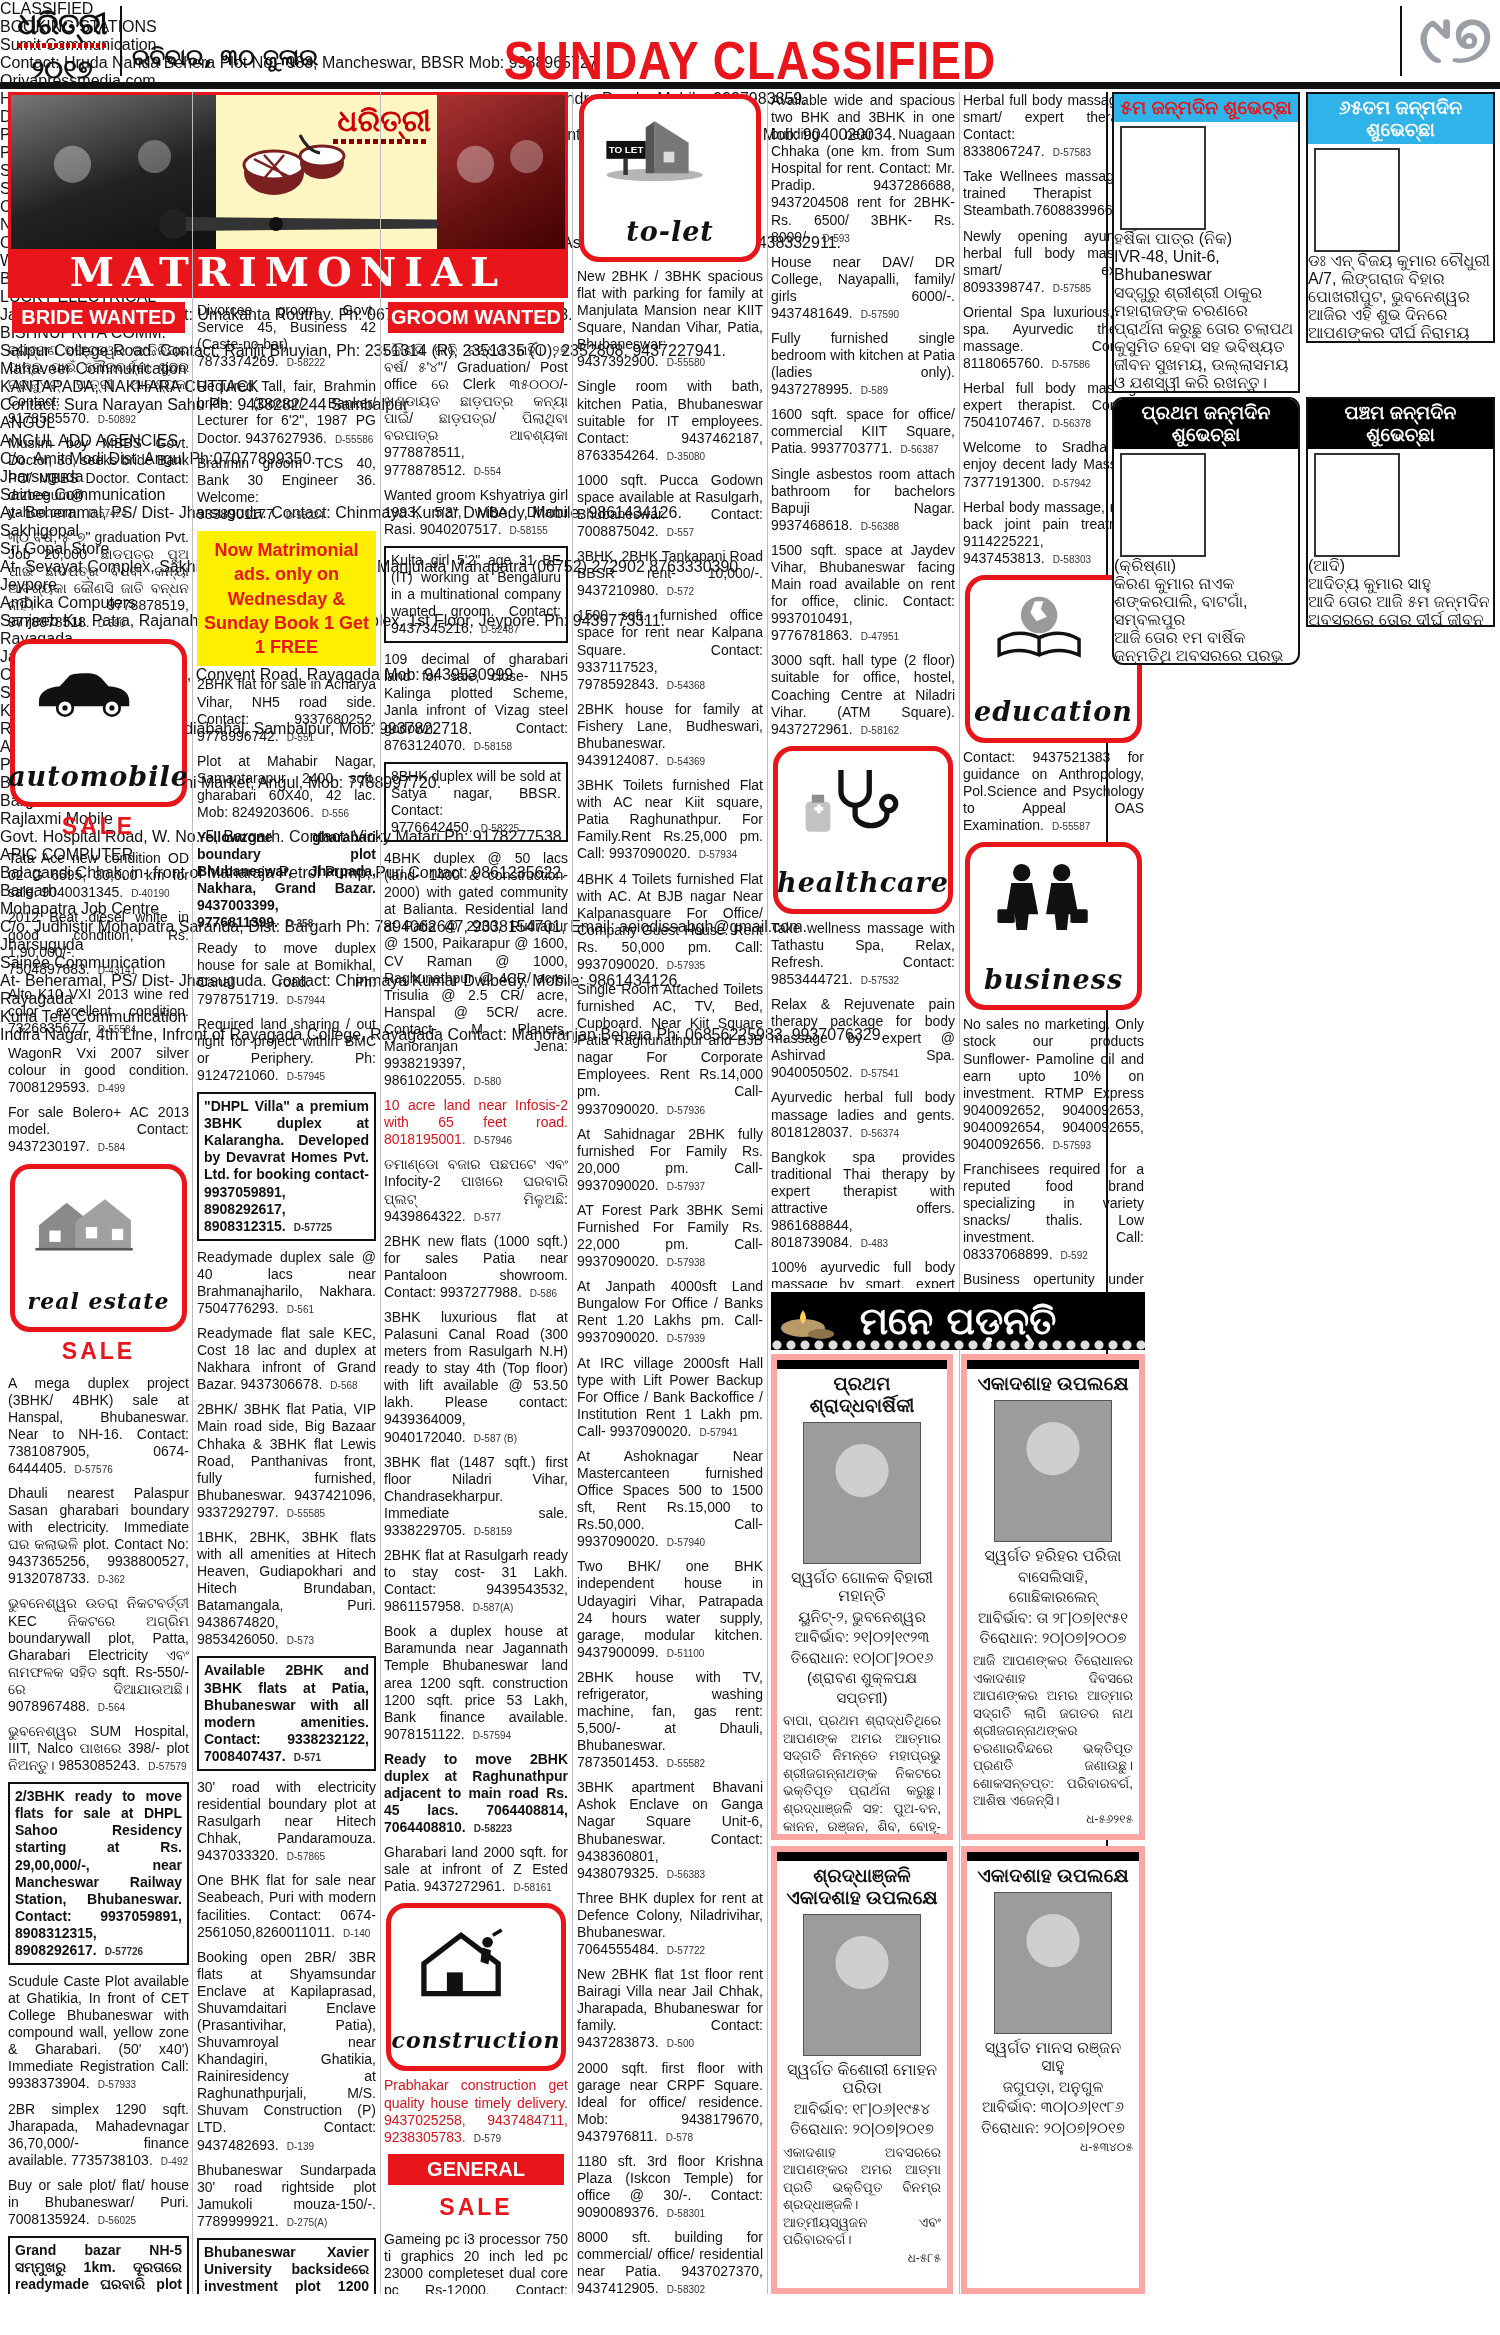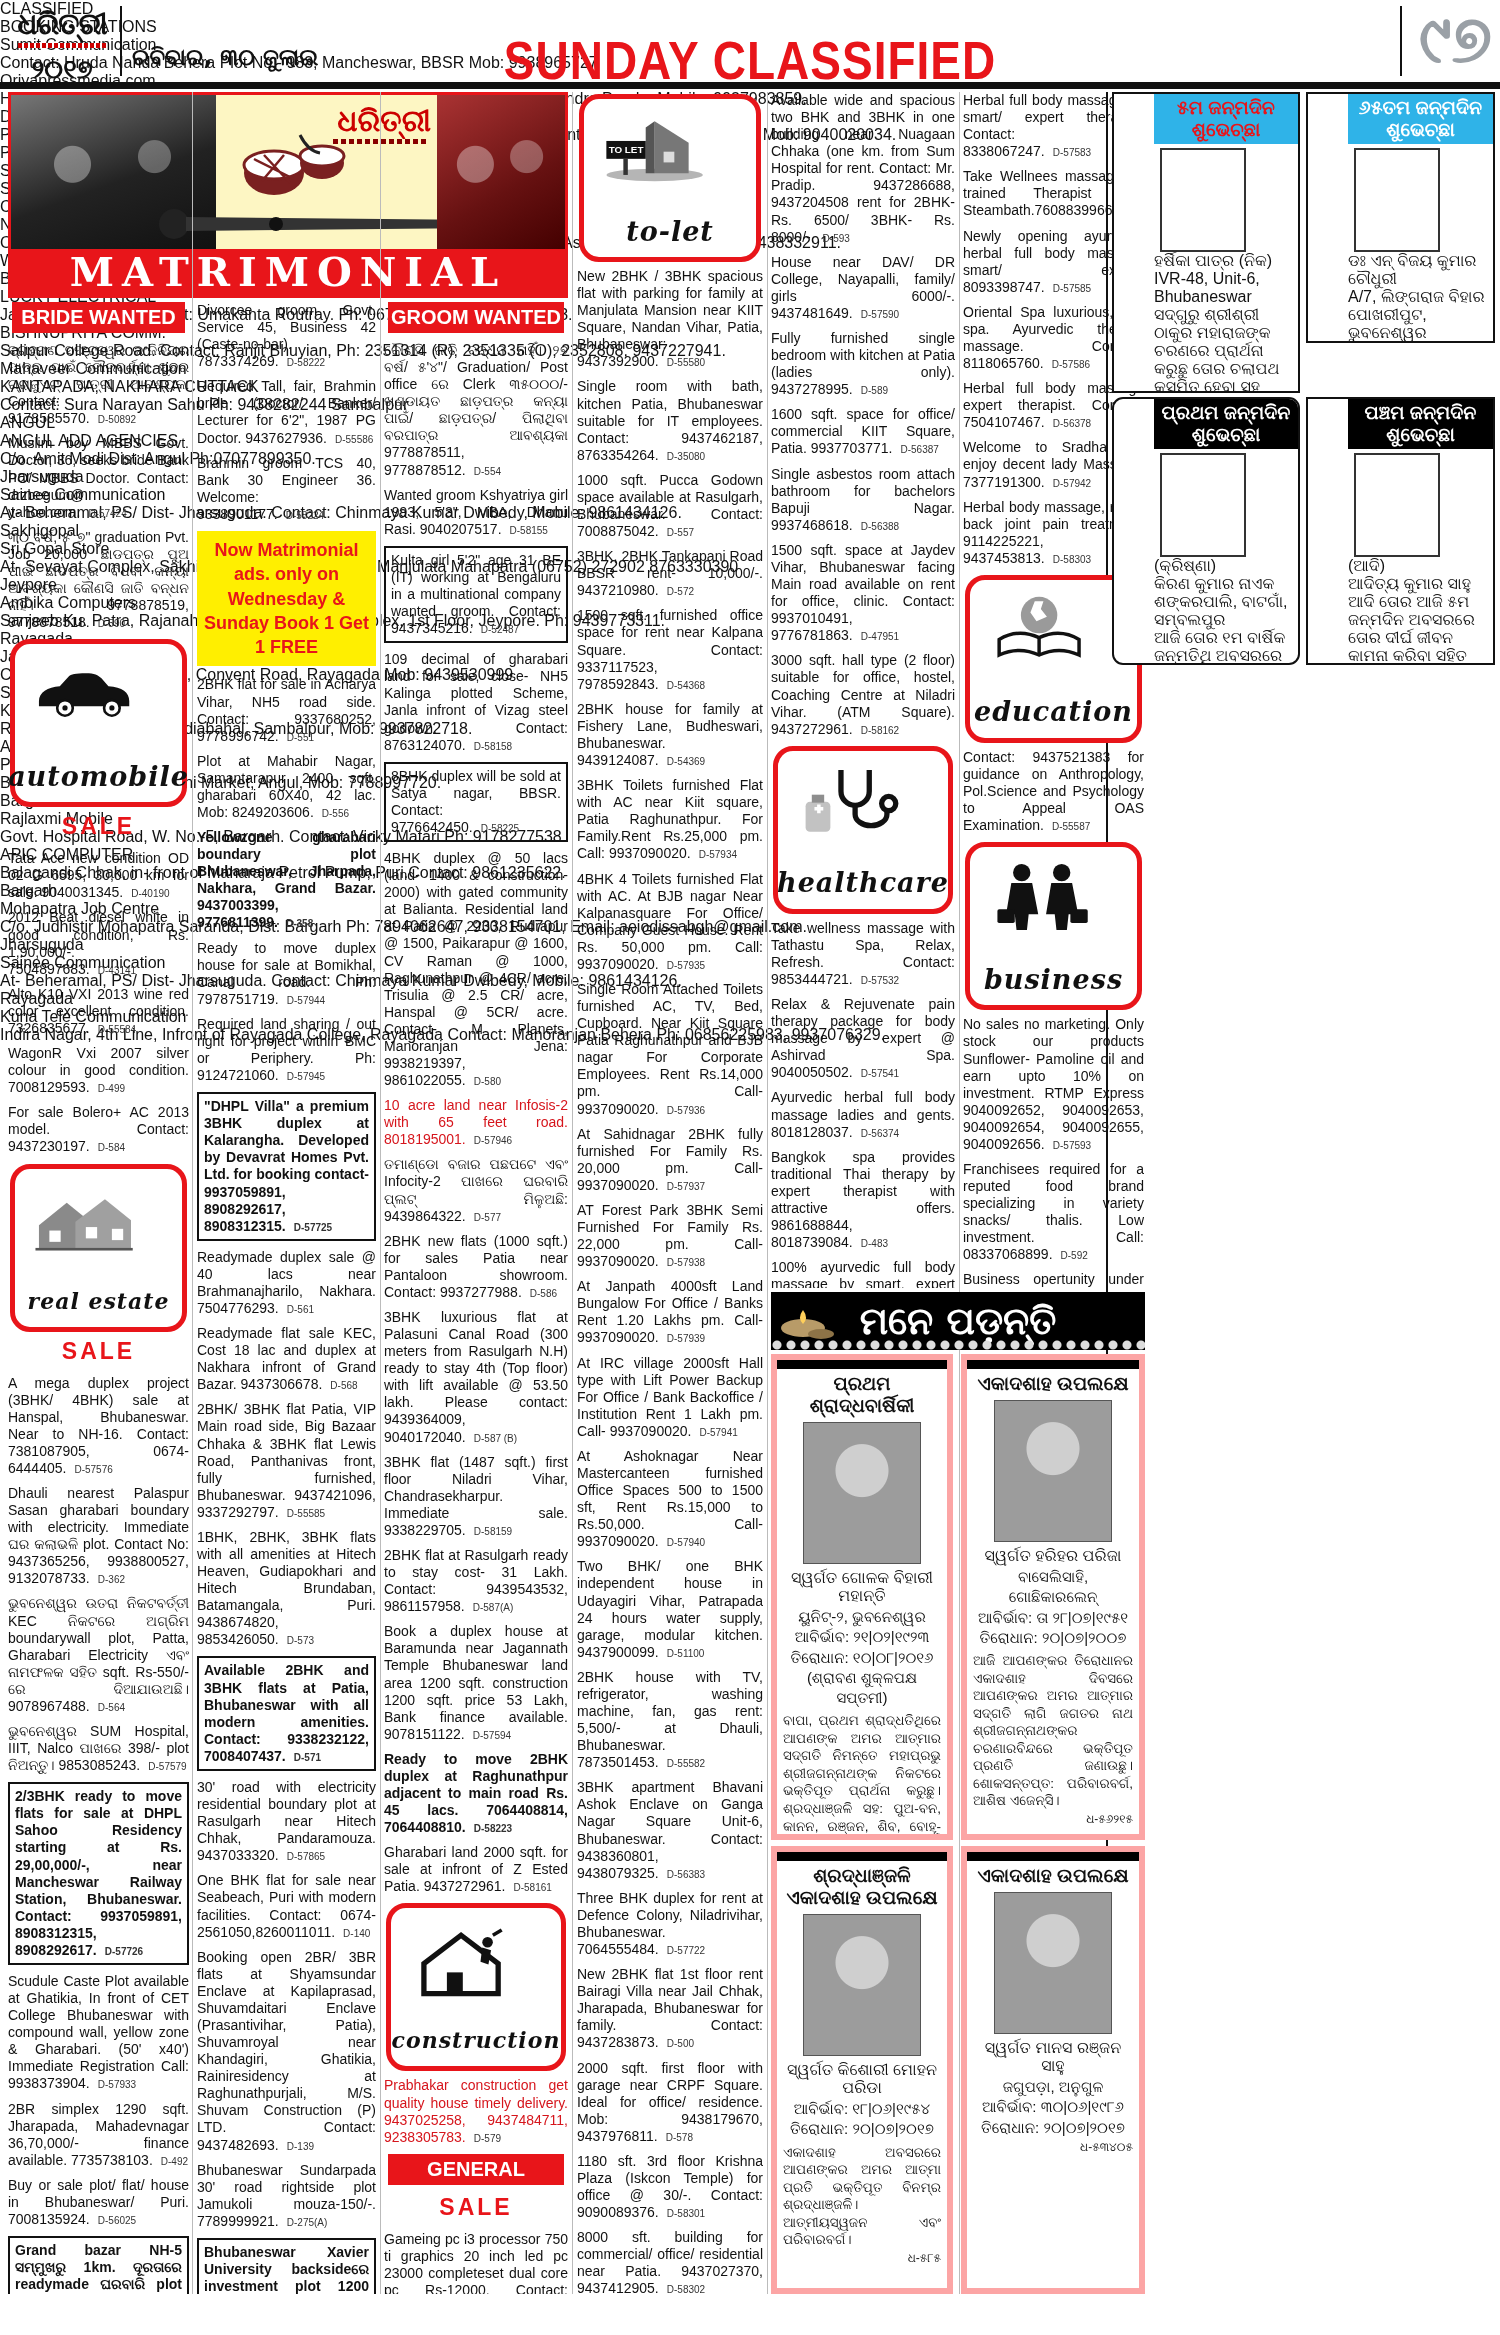--- a/index.html
+++ b/index.html
@@ -81,7 +81,7 @@
   .obit .oid { text-align:right; font-size:12px; margin-top:2px; }
 
   
-  .bday { position:absolute; border:2px solid #111; overflow:hidden; background:#fff;padding-left:40px; }
+  .bday { position:absolute; border:2px solid #111; overflow:hidden; background:#fff; }
   .bday .bh { text-align:center; font-weight:700; font-size:19px; padding:3px 0; }
   .bday.c1 .bh { background:#2fb3e8; color:#e8151a; }
   .bday.c2 .bh { background:#2fb3e8; color:#fff; }

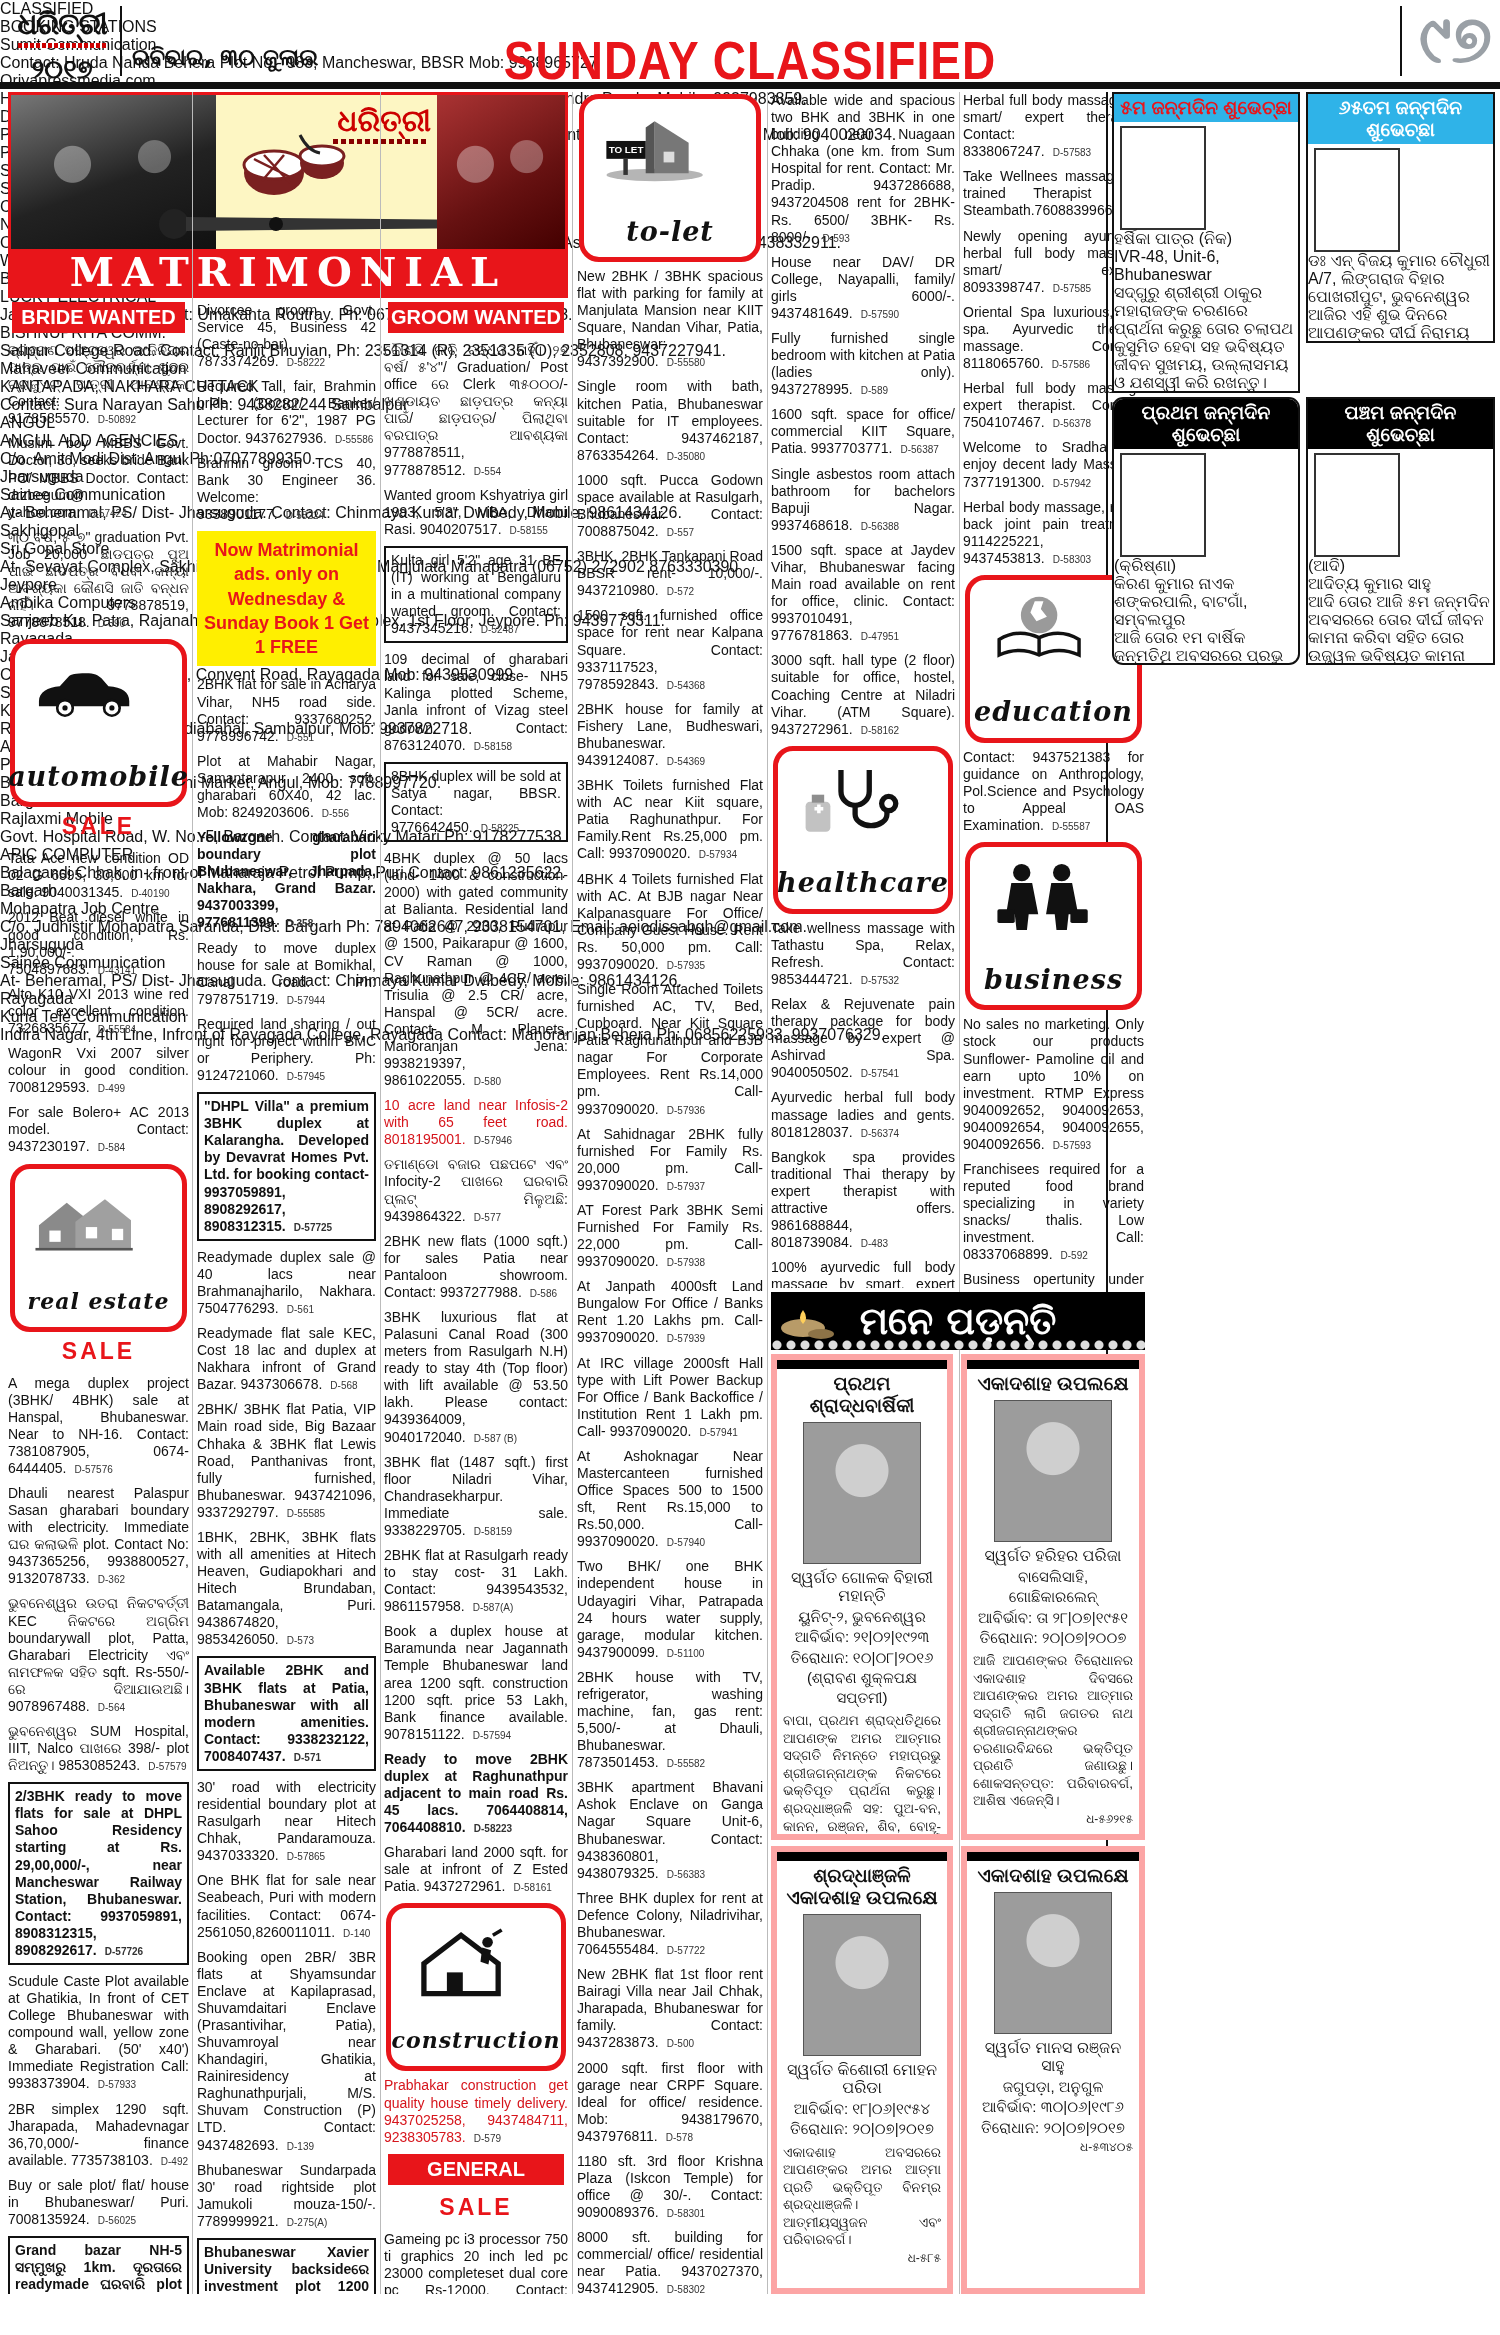--- a/index.html
+++ b/index.html
@@ -454,7 +454,7 @@
       <div class="baddr">ଶଙ୍କରପାଲି, ବାଟଗାଁ, ସମ୍ବଲପୁର</div>
       <div class="bbody">ଆଜି ତୋର ୧ମ ବାର୍ଷିକ ଜନ୍ମତିଥି ଅବସରରେ ପ୍ରଭୁ ଶ୍ରୀଜଗନ୍ନାଥ ତୋର ଚଲାପଥ କୁସୁମିତ କରନ୍ତୁ ତଥା ଯଶସ୍ୱୀ ଓ ଦୀର୍ଘାୟୁ କରନ୍ତୁ। ଶୁଭେଚ୍ଛା ସହ: ଅଜା-ନିଧୁ, ଆଈ-ହିନିମାନୀ, ମାଆ- ଓରଣା, ବାପା-ଜୟରାମ, କକା, ବାକୀ, ମାମୁଁ, ମାଇଁ ଏବଂ ବନ୍ଧୁ ଓ ପରିବାରବର୍ଗ।</div>
     </div>
-  <div class="bday bw" id="bday3" style="left:1306px;top:397px;width:189px;height:268px;">
+  <div class="bday bw" id="bday3" style="left:1306px;top:397px;width:189px;height:230px;">
       <div class="bh">ପଞ୍ଚମ ଜନ୍ମଦିନ ଶୁଭେଚ୍ଛା</div>
       <div class="brow">
         <div class="bphoto ph-boy"></div>

